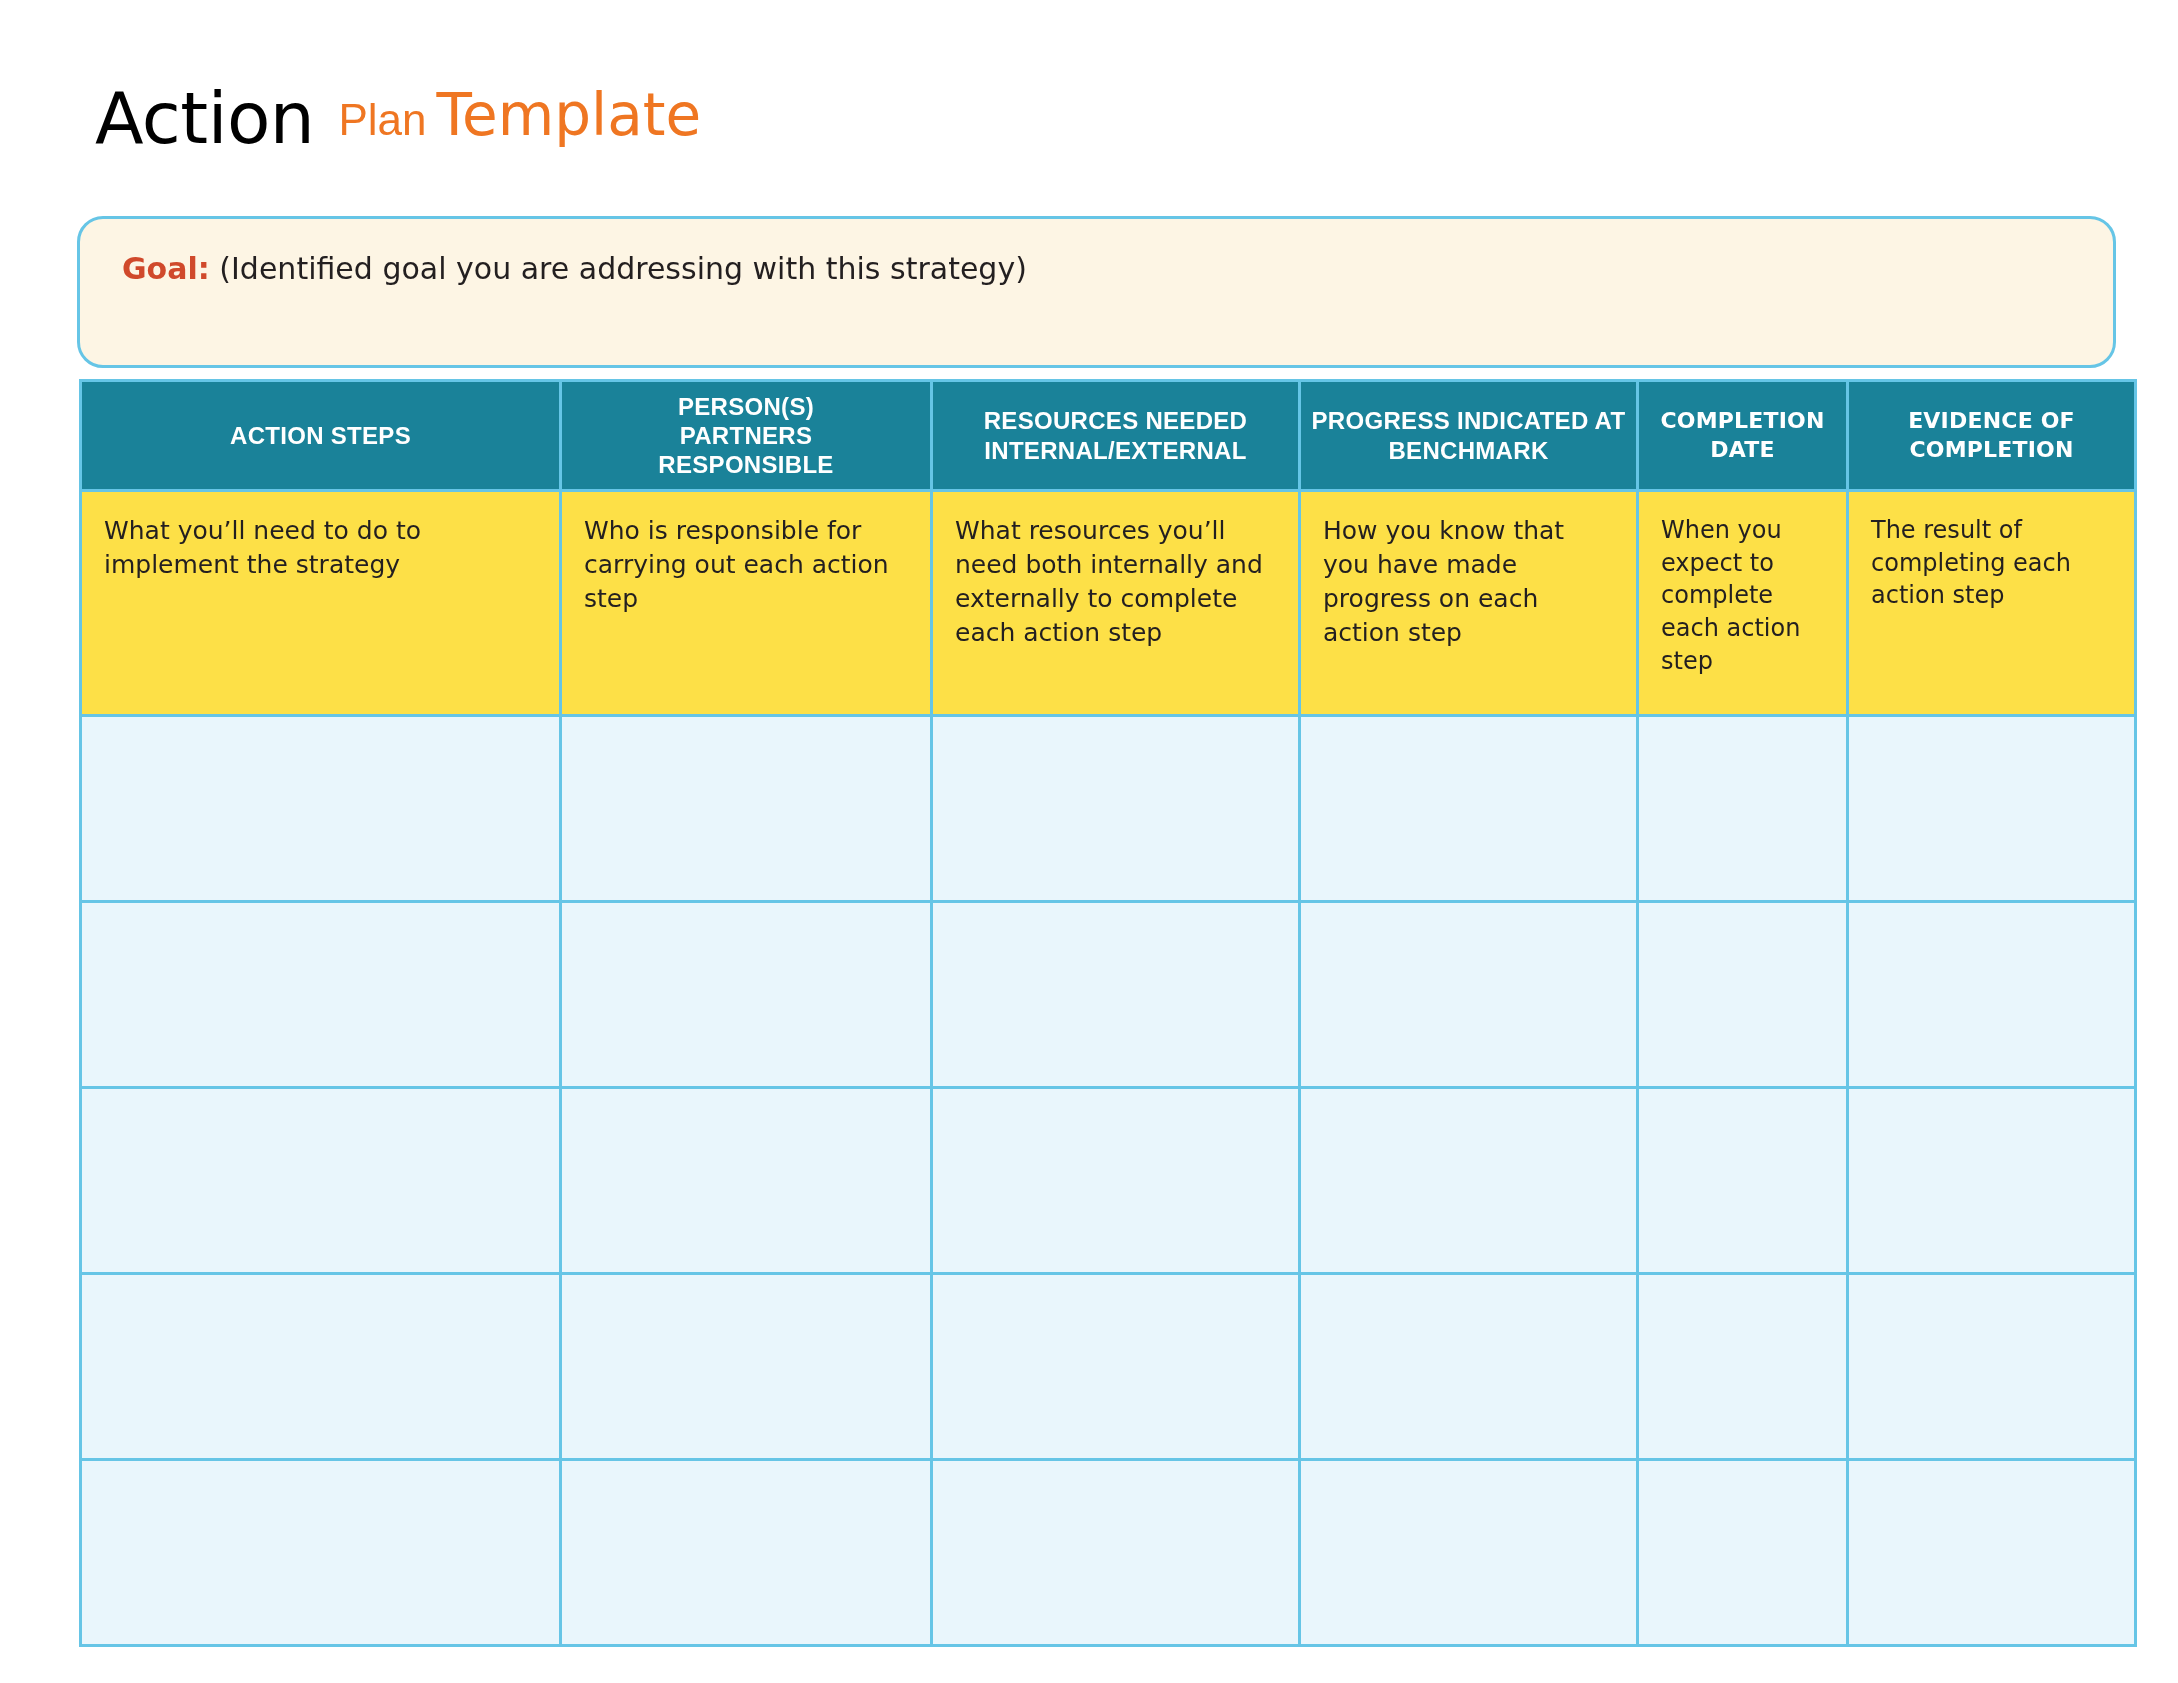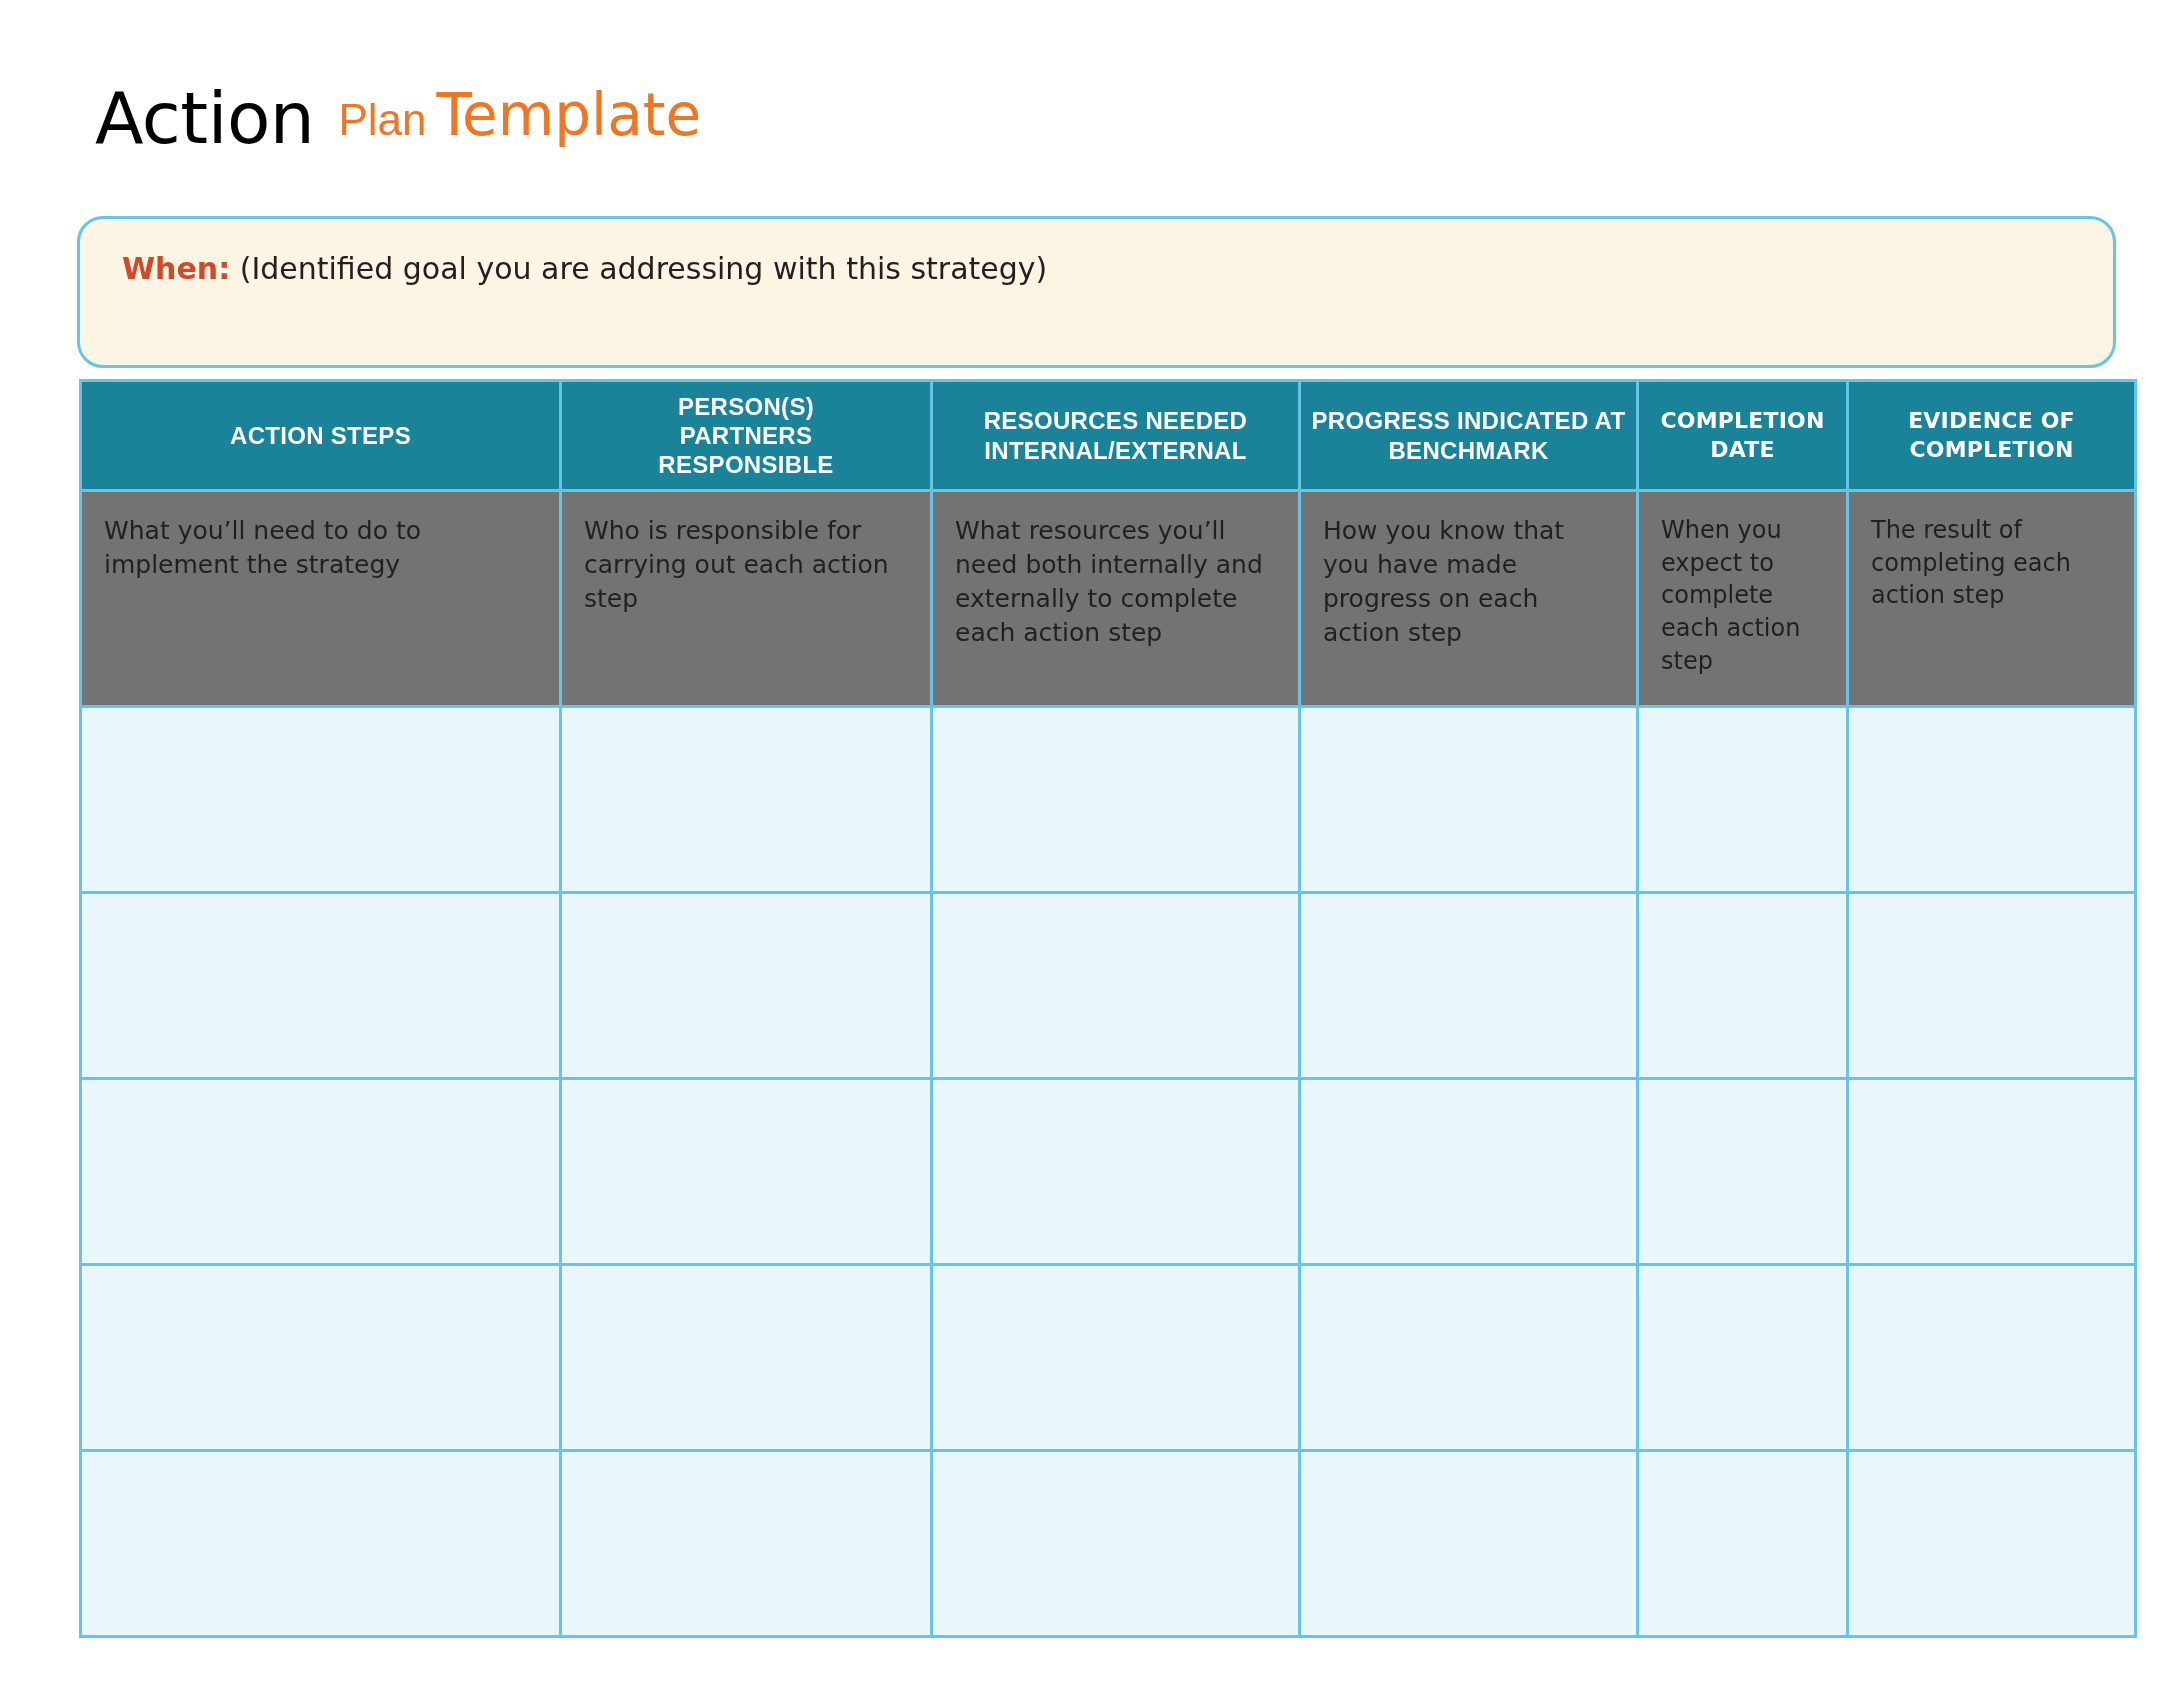--- a/index.html
+++ b/index.html
@@ -148,7 +148,7 @@
 
 <div class="goal-box">
   <div class="goal-line">
-    <span class="goal-key">When:</span>
+    <span class="goal-key">Goal:</span>
     <span>(Identified goal you are addressing with this strategy)</span>
   </div>
 </div>

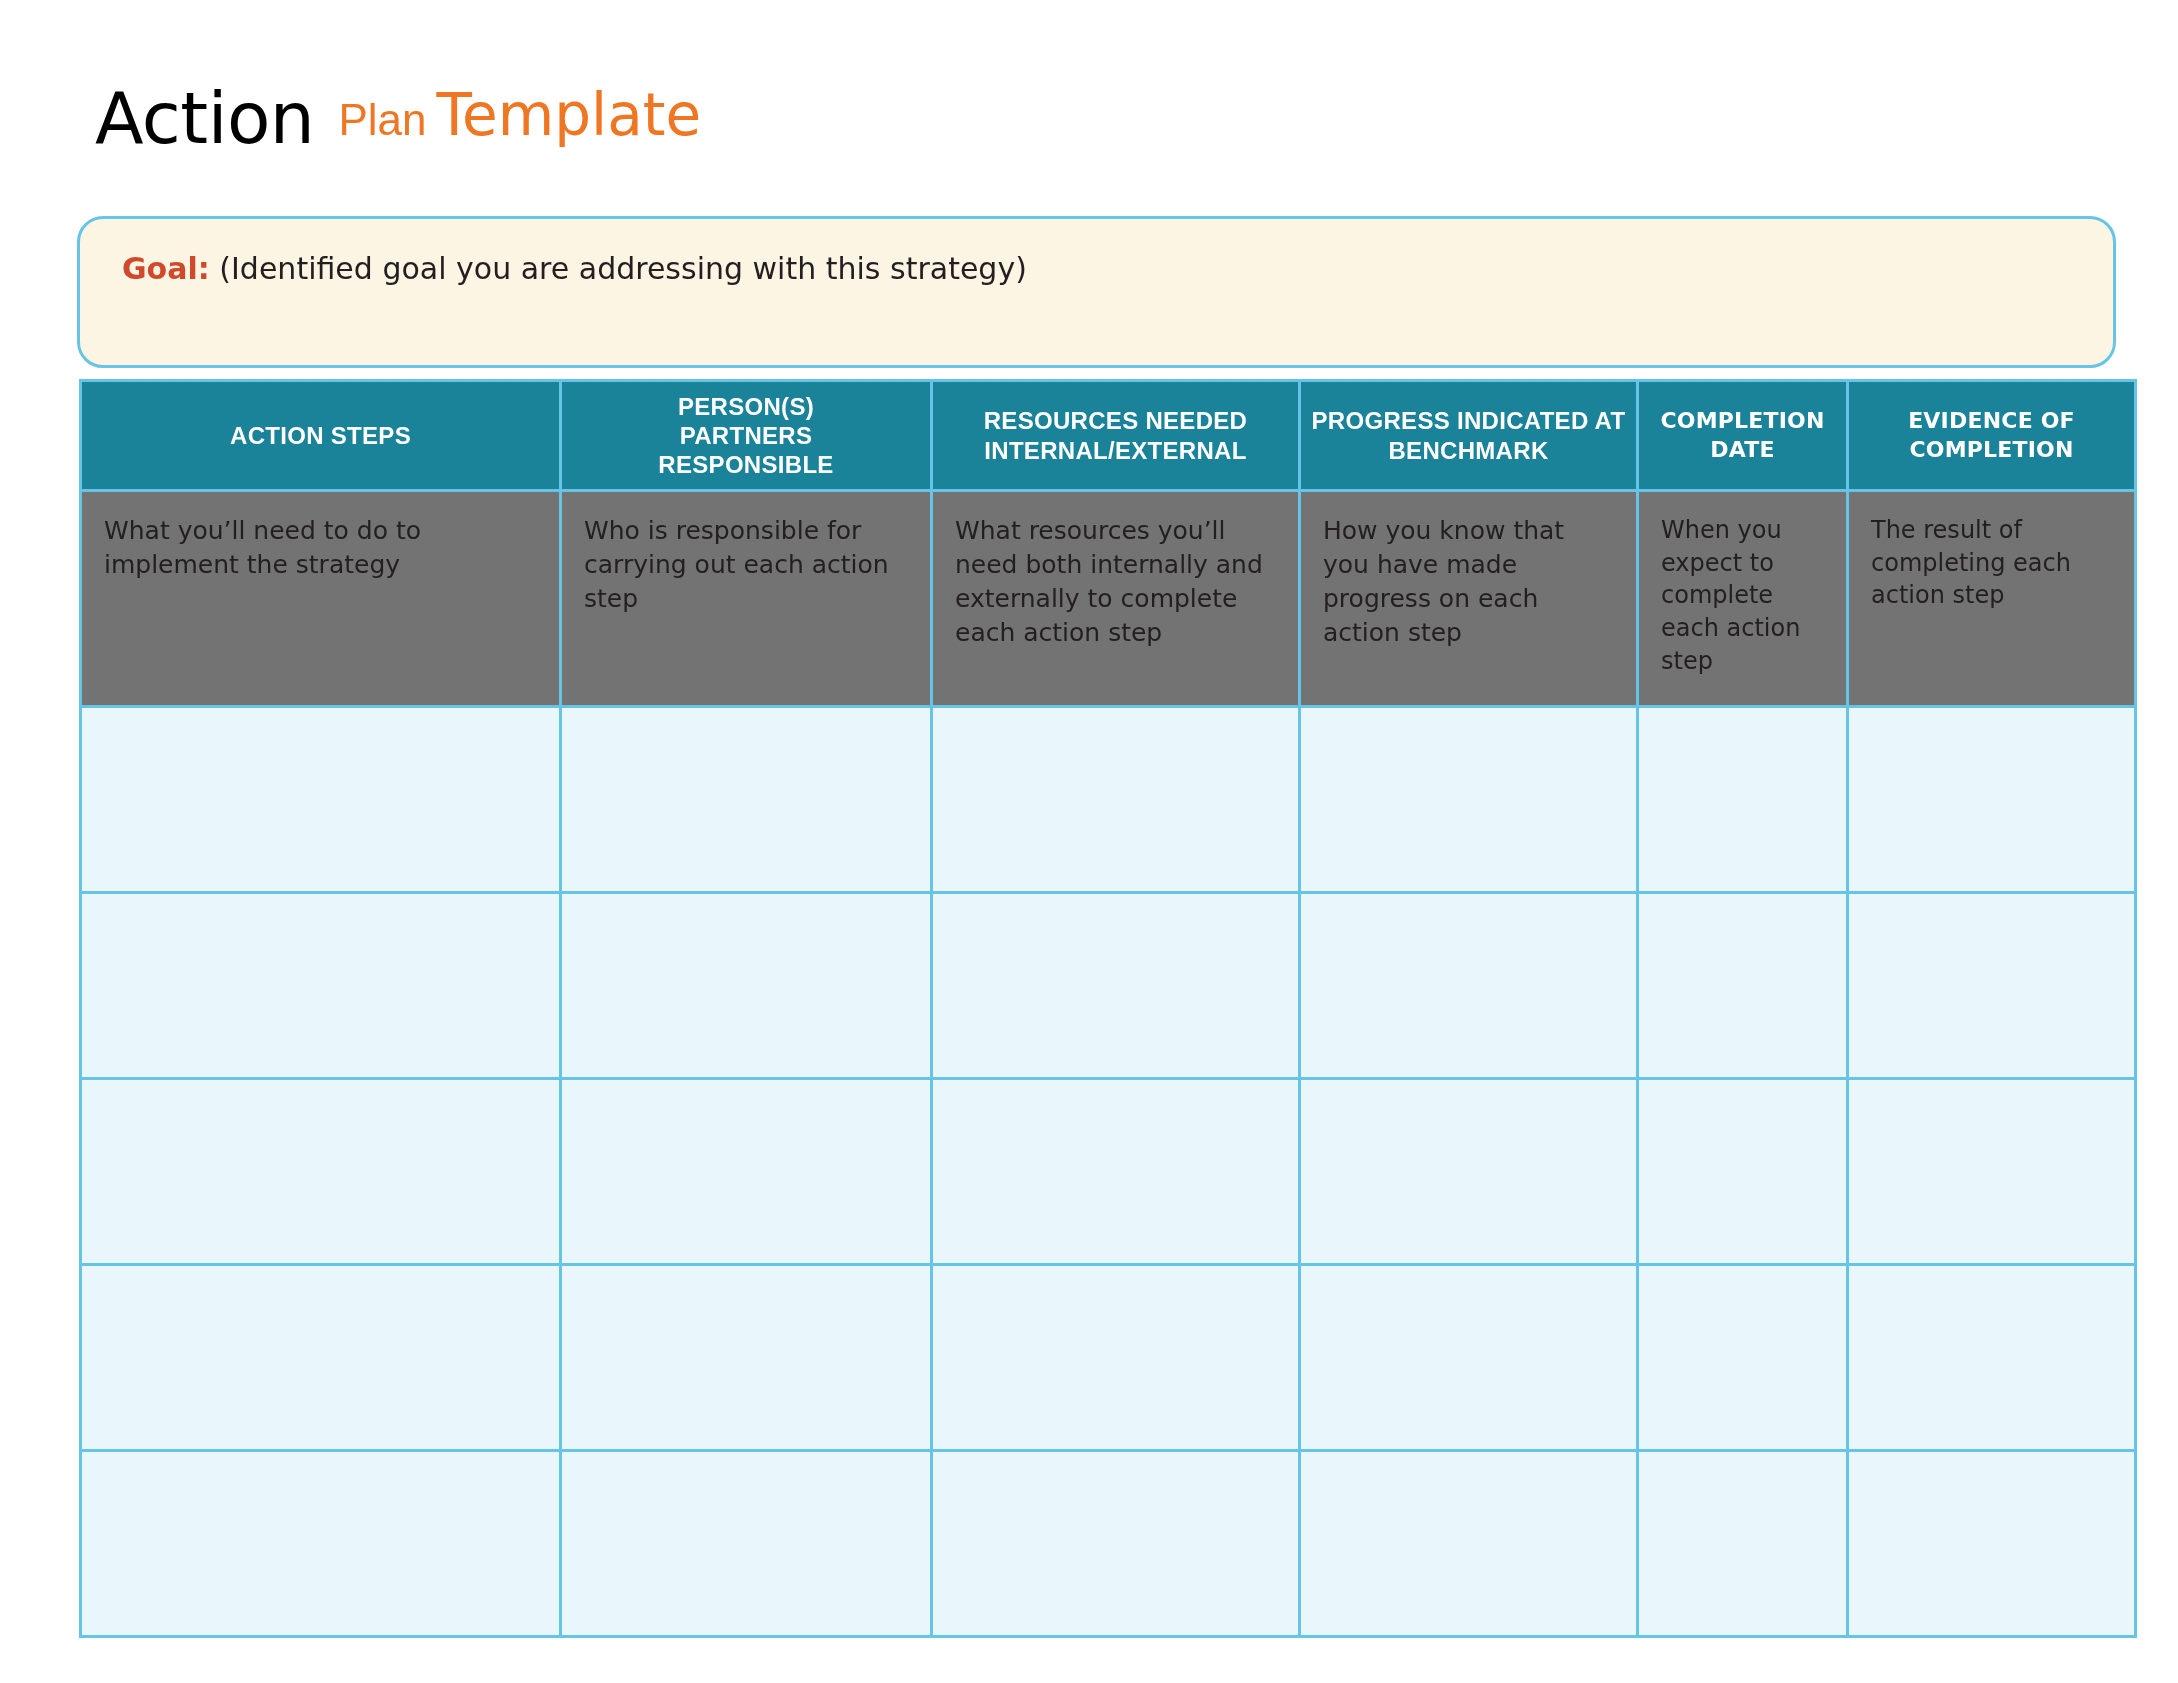--- a/index.html
+++ b/index.html
@@ -122,8 +122,8 @@
   }
 
   tr.desc-row td {
-    background: #737373;
-    padding: 22px 20px 28px 22px;
+    background: #fde047;
+    padding: 22px 20px 37px 22px;
     height: 186px;
   }
   .desc-text {

